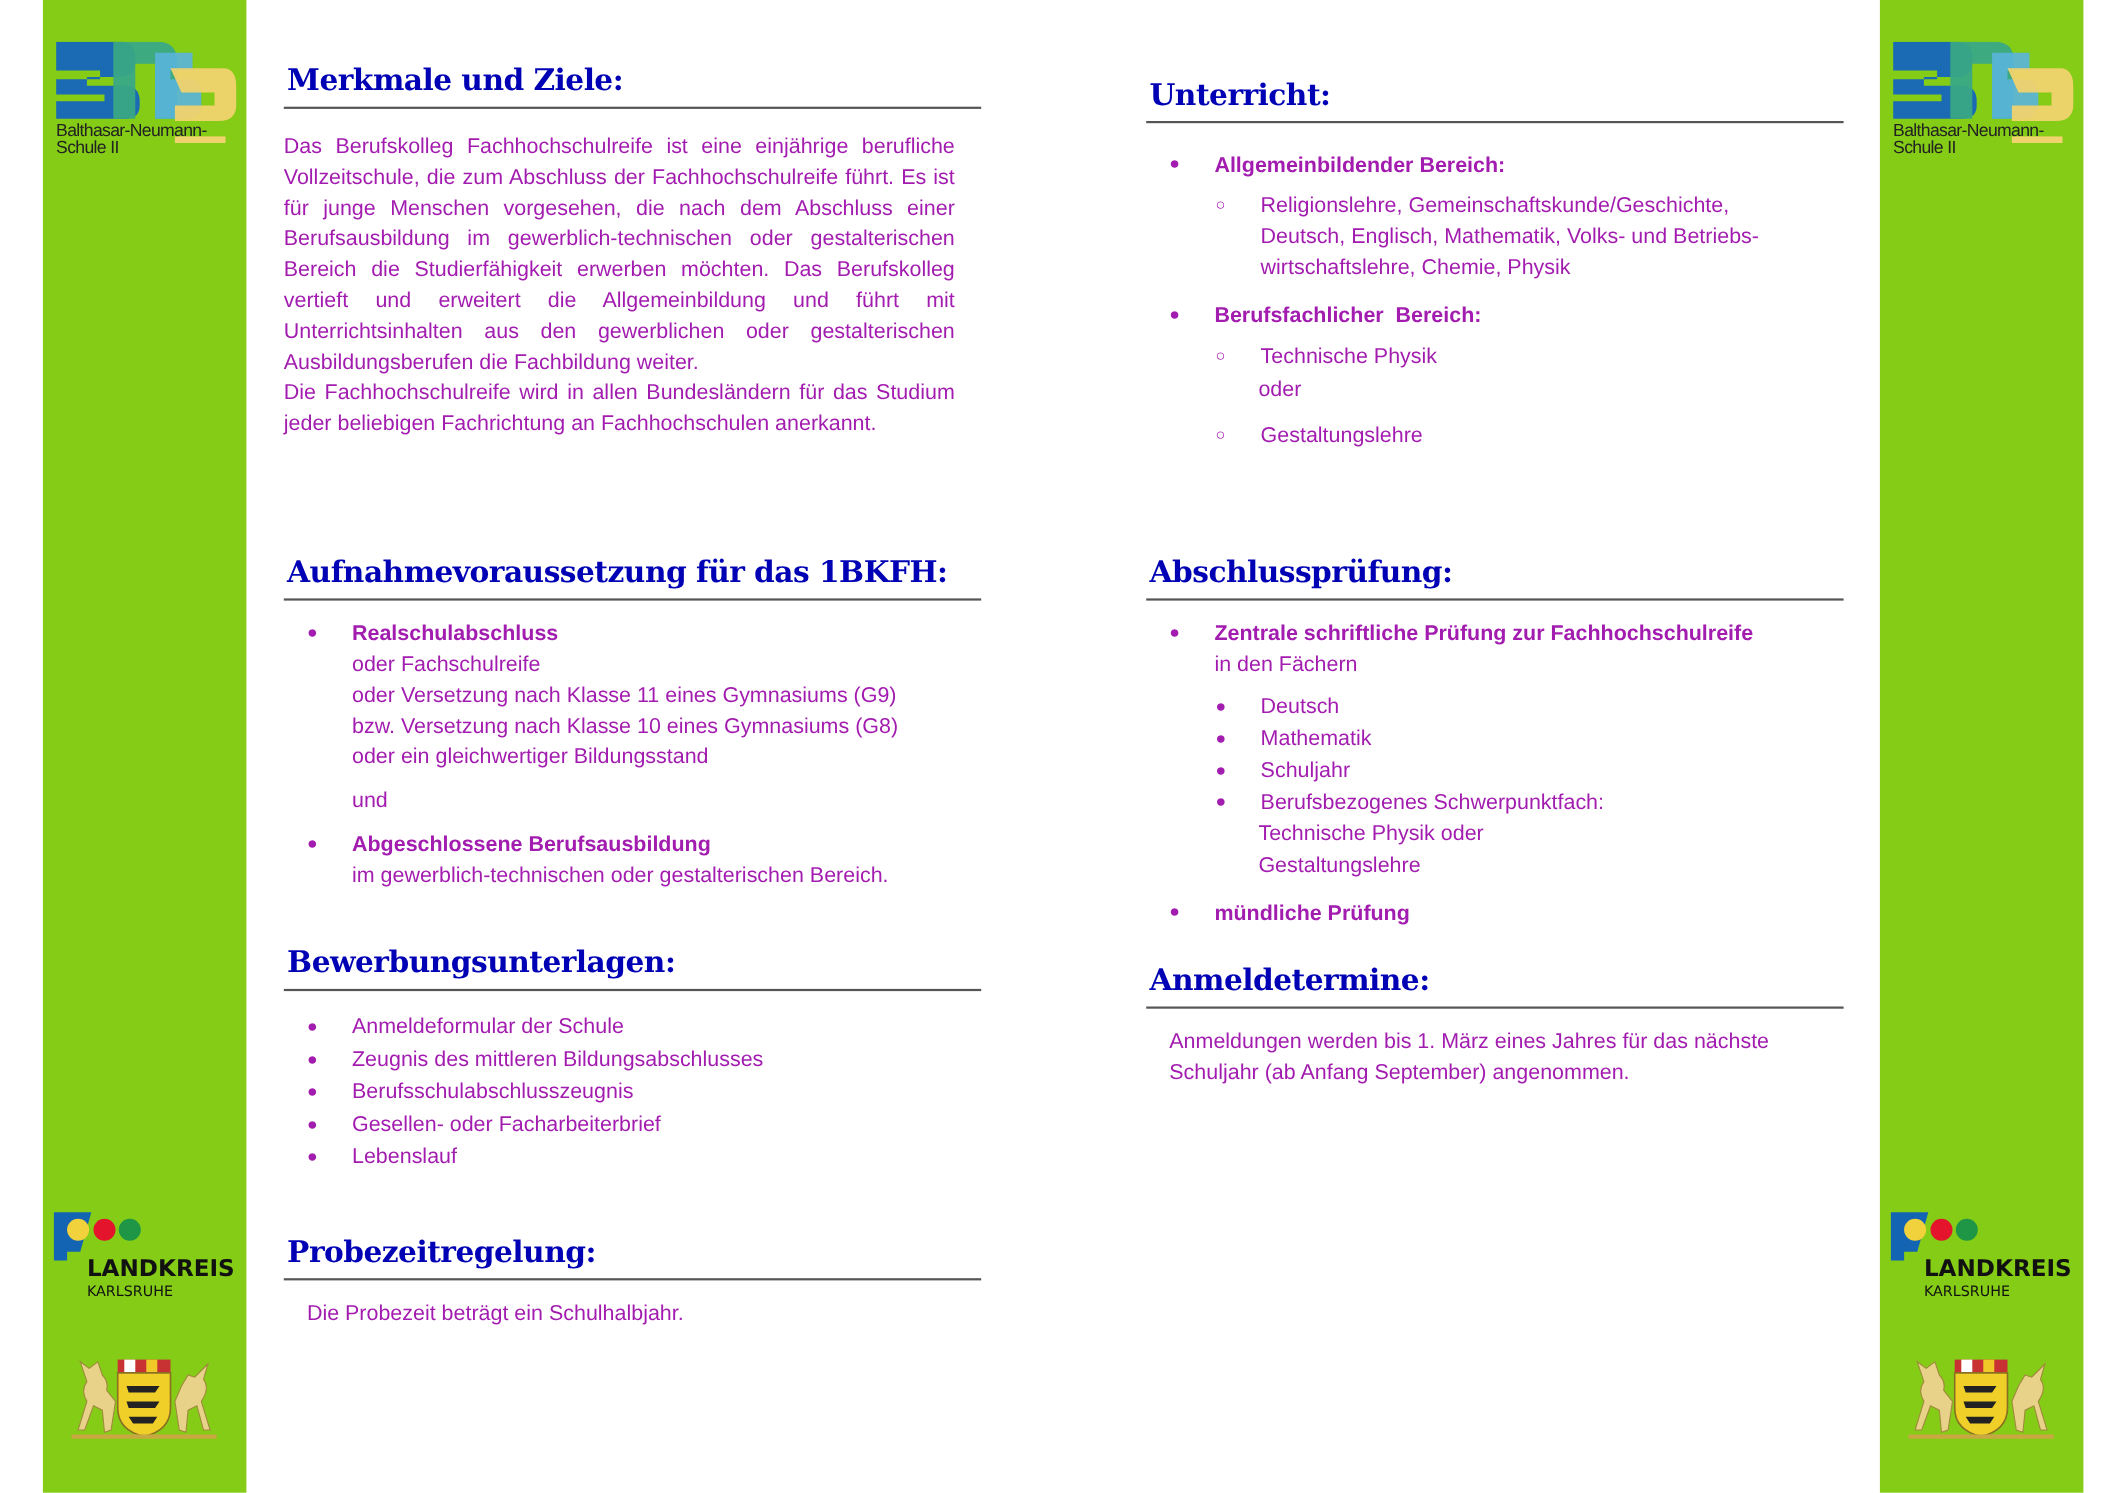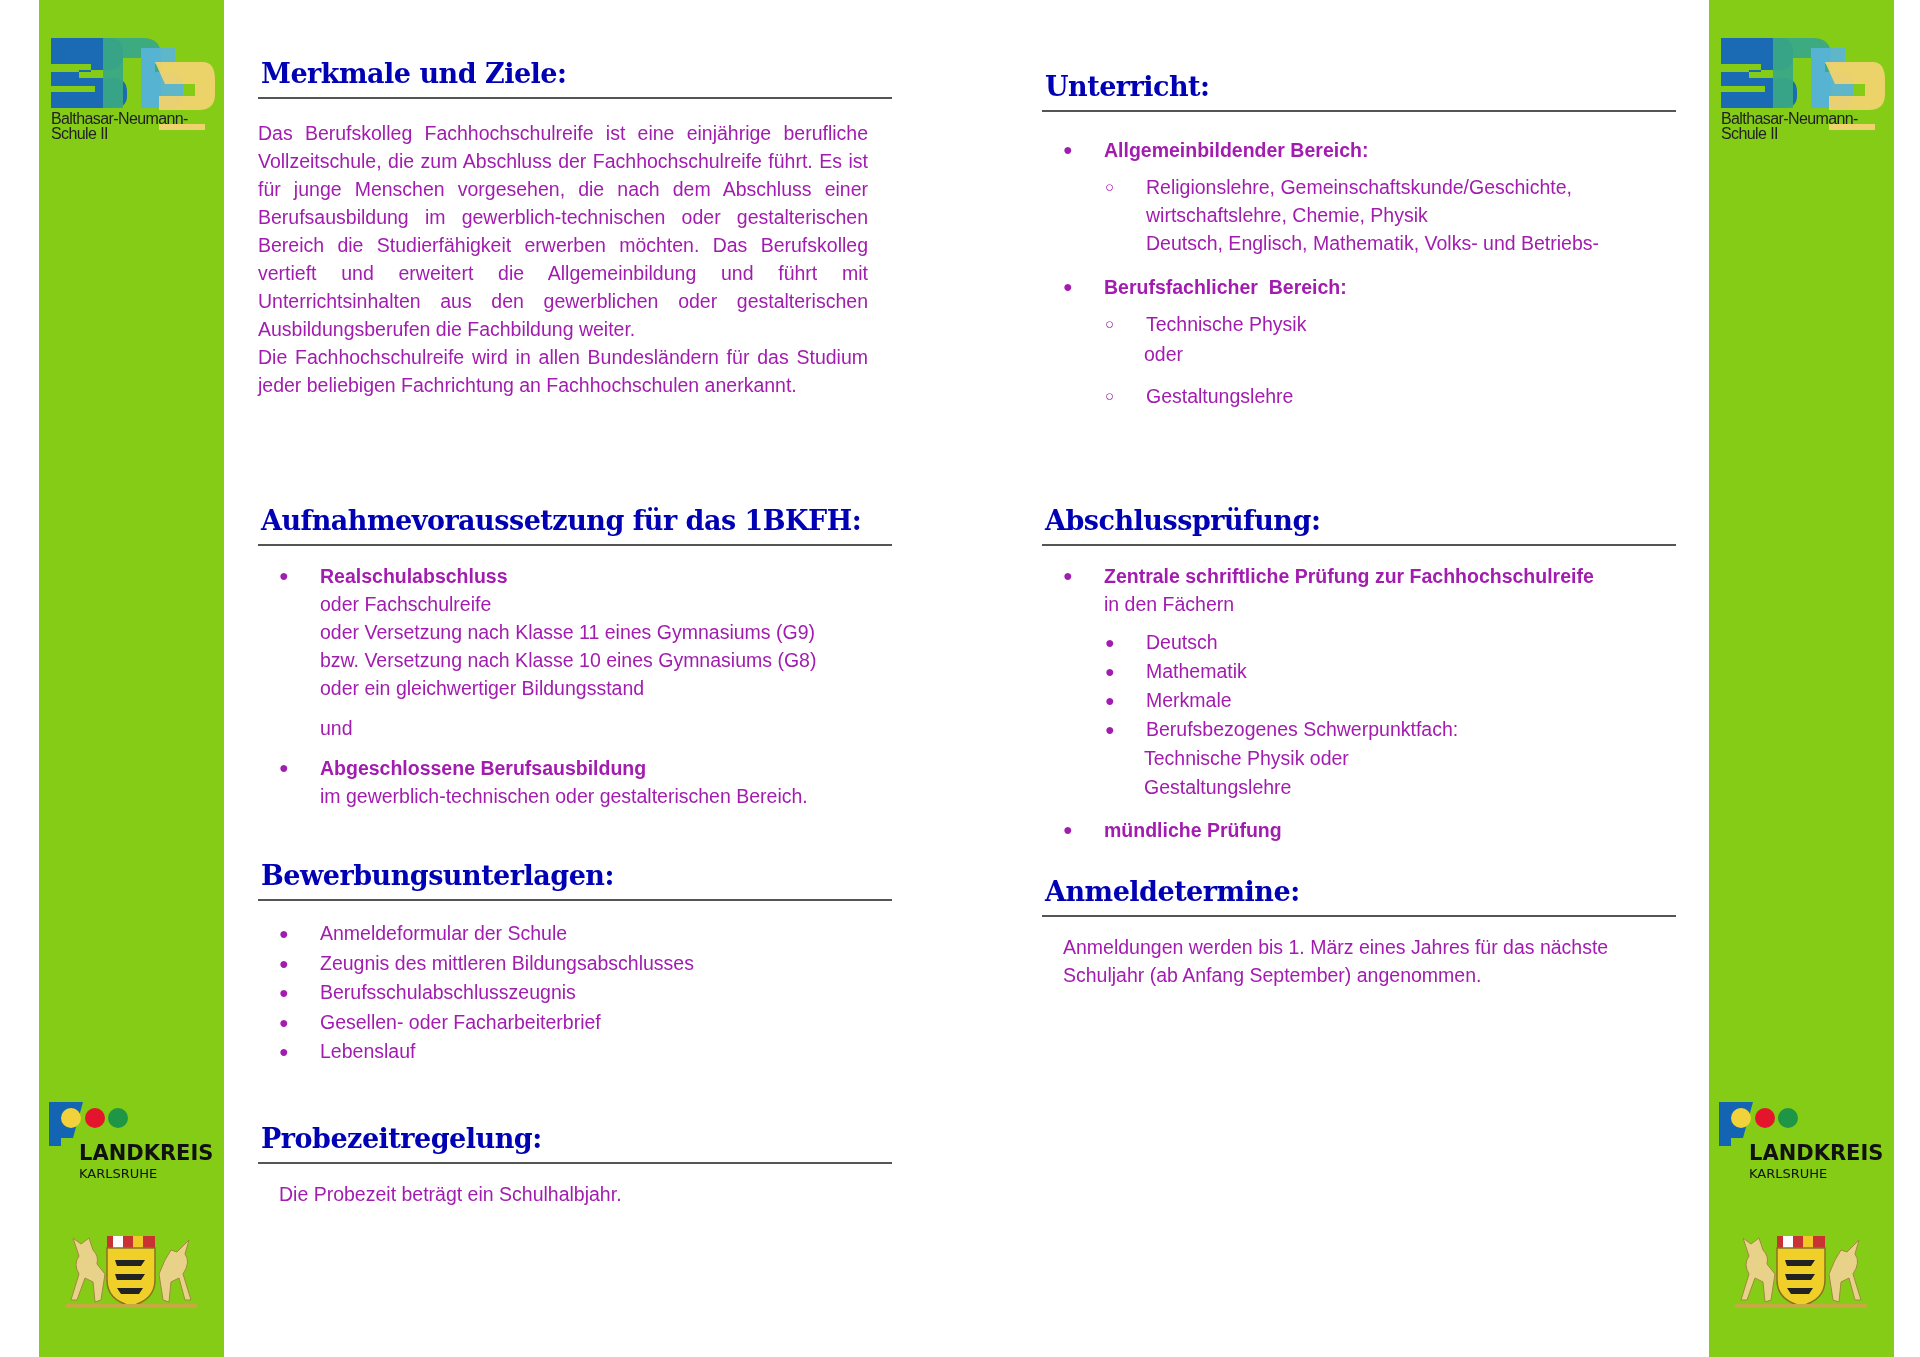--- a/index.html
+++ b/index.html
@@ -165,8 +165,8 @@
       <div class="li sub circ" style="margin-top:9px;">
         <span class="bullet">○</span>
         <div>Religionslehre, Gemeinschaftskunde/Geschichte,</div>
+        <div>Deutsch, Englisch, Mathematik, Volks- und Betriebs-</div>
         <div>wirtschaftslehre, Chemie, Physik</div>
-        <div>Deutsch, Englisch, Mathematik, Volks- und Betriebs-</div>
       </div>
       <div class="li" style="margin-top:16px;">
         <span class="bullet">●</span>

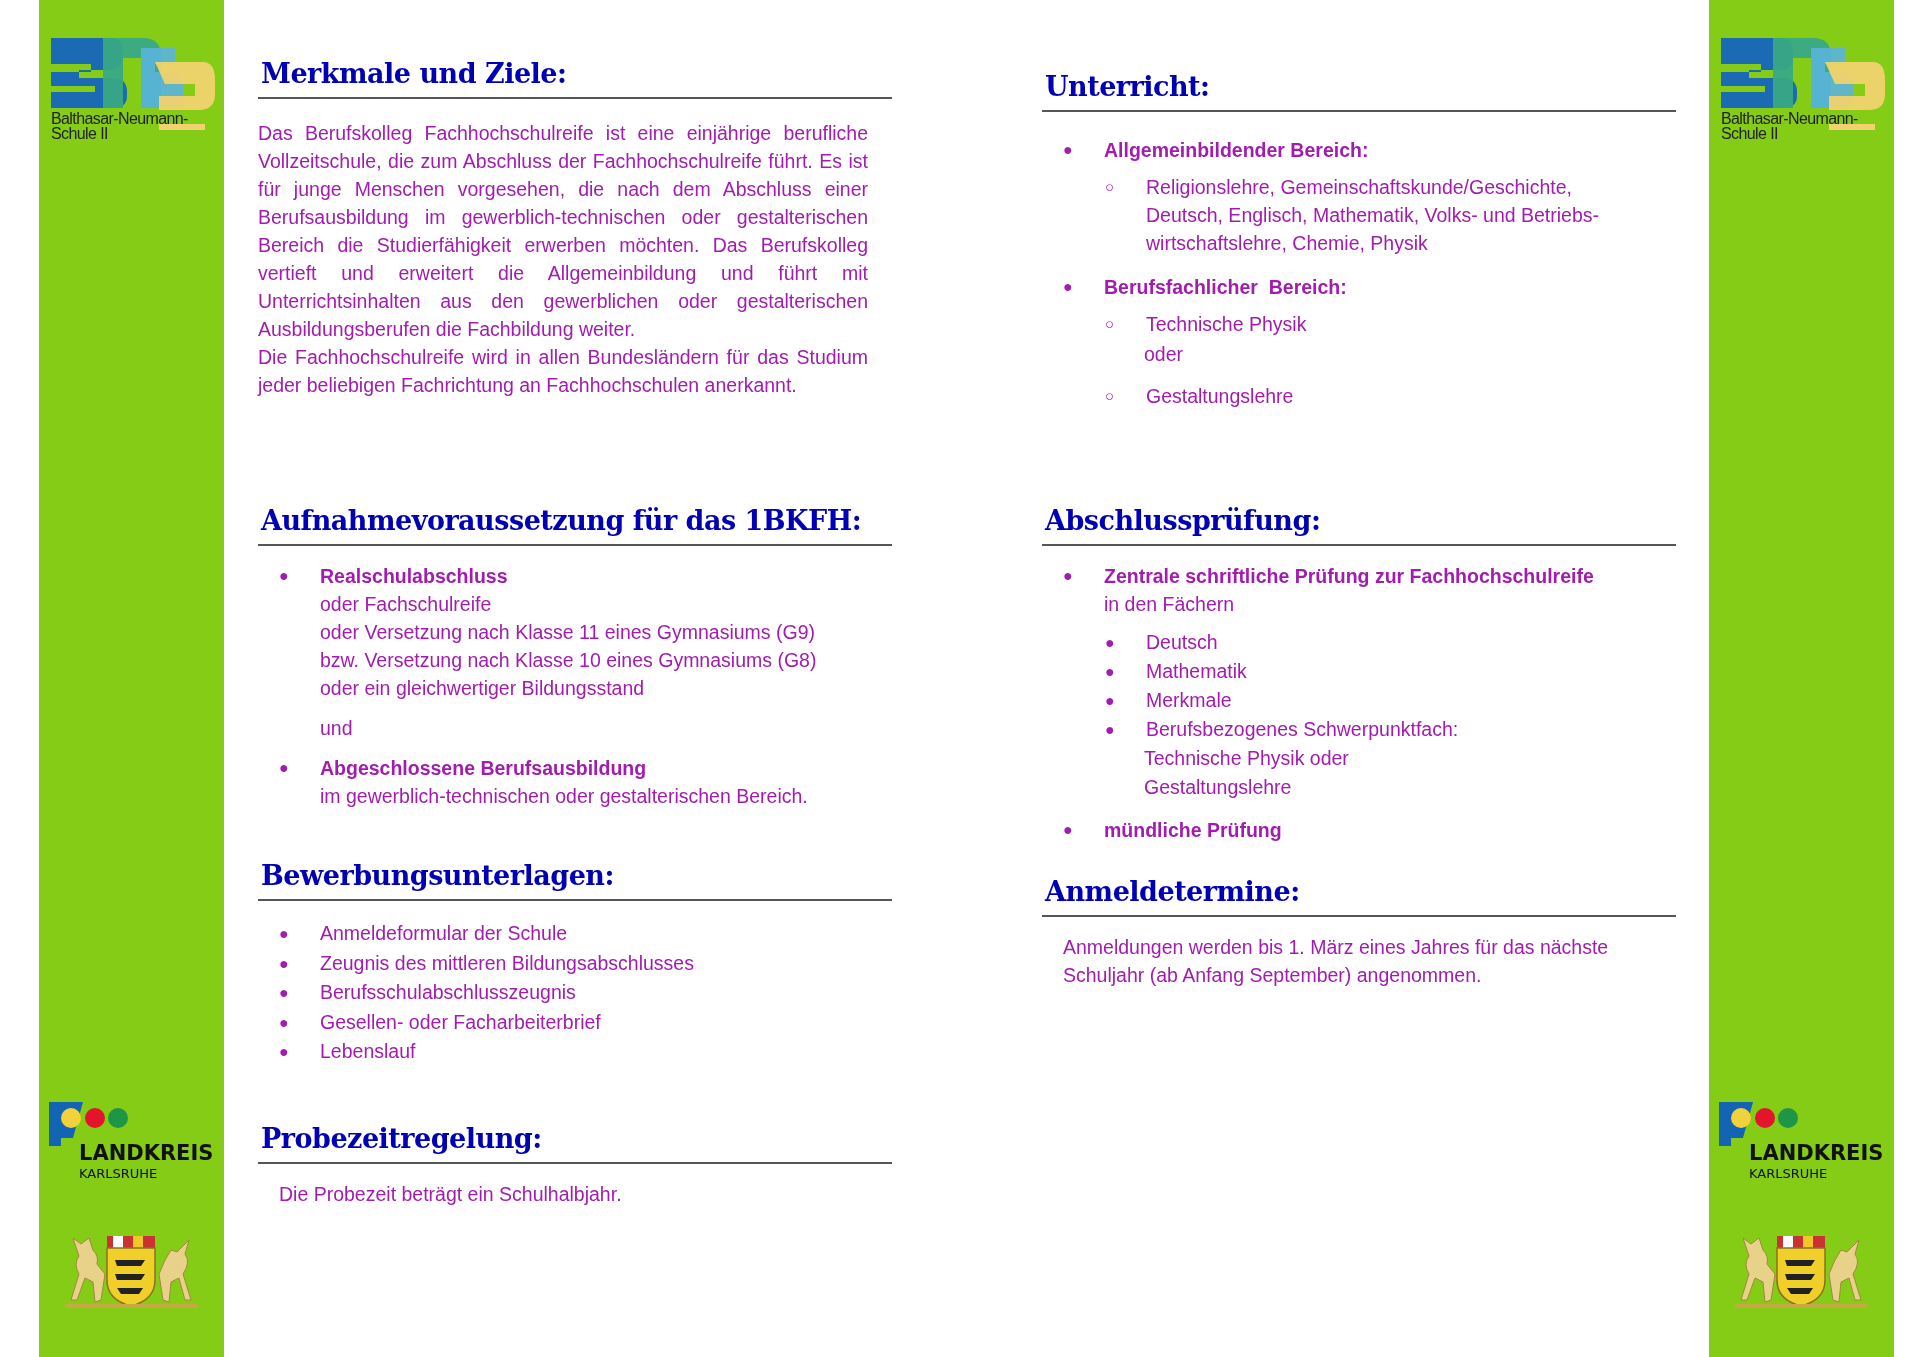--- a/index.html
+++ b/index.html
@@ -196,7 +196,7 @@
       <div style="margin-top:10px; line-height:29px;">
         <div class="li sub"><span class="bullet">●</span><span>Deutsch</span></div>
         <div class="li sub"><span class="bullet">●</span><span>Mathematik</span></div>
-        <div class="li sub"><span class="bullet">●</span><span>Merkmale</span></div>
+        <div class="li sub"><span class="bullet">●</span><span>Schuljahr</span></div>
         <div class="li sub"><span class="bullet">●</span><span>Berufsbezogenes Schwerpunktfach:</span></div>
         <div class="sub-indent" style="padding-left:102px;">Technische Physik oder</div>
         <div class="sub-indent" style="padding-left:102px;">Gestaltungslehre</div>

